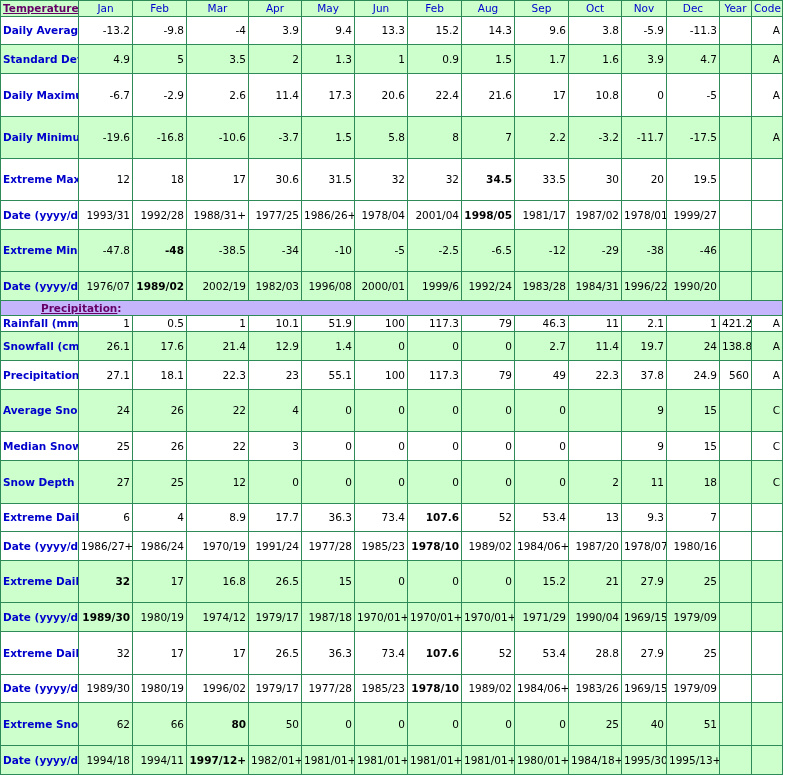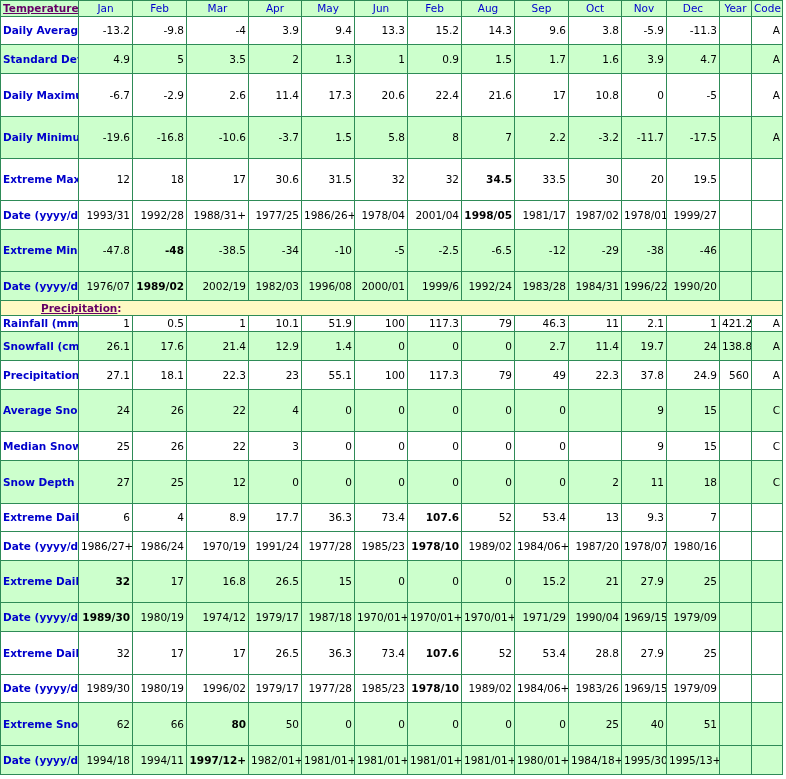--- a/index.html
+++ b/index.html
@@ -25,7 +25,7 @@
   td.val.b { font-weight: bold; }
   tr.w td, tr.w th { background: #ffffff; }
   tr.g td, tr.g th { background: #ccffcc; }
-  tr.sec td { background: #fef9c3; text-align: left; padding-left: 40px; }
+  tr.sec td { background: #c4b5fd; text-align: left; padding-left: 40px; }
   .section-title { color: #660066; font-weight: bold; text-decoration: underline; }
   .section-colon { color: #660066; font-weight: bold; }
   tr.thick > * { border-top: 3px solid #2e8b57; }

